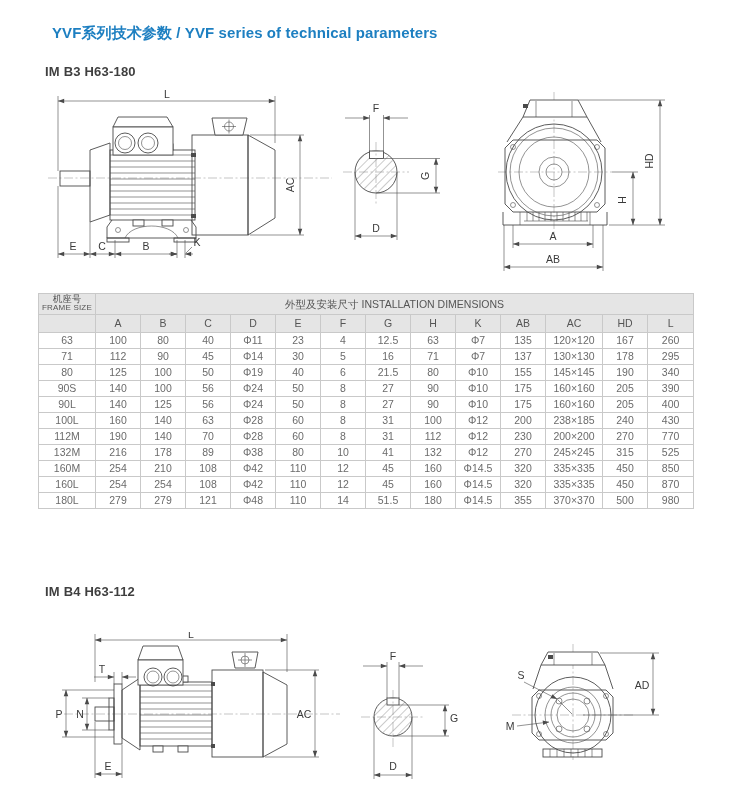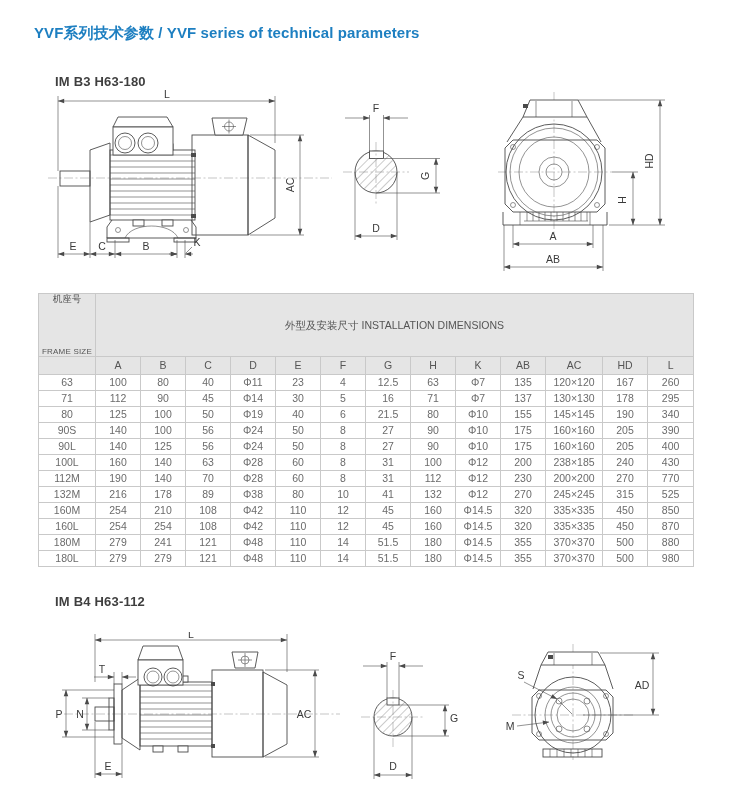--- a/index.html
+++ b/index.html
@@ -5,7 +5,7 @@
   html,body{margin:0;padding:0;background:#fff;}
   .page{position:relative;width:734px;height:808px;background:#ffffff;overflow:hidden;
         font-family:"Liberation Sans",sans-serif;}
-  .title{position:absolute;left:34px;top:24px;margin:0;font-size:15px;font-weight:600;
+  .title{position:absolute;left:52px;top:24px;margin:0;font-size:15px;font-weight:600;
          color:#1d7fc1;letter-spacing:0.1px;}
   .sec{position:absolute;left:45px;margin:10px;font-size:13px;font-weight:700;color:#3f3f3f;
        letter-spacing:0.2px;}

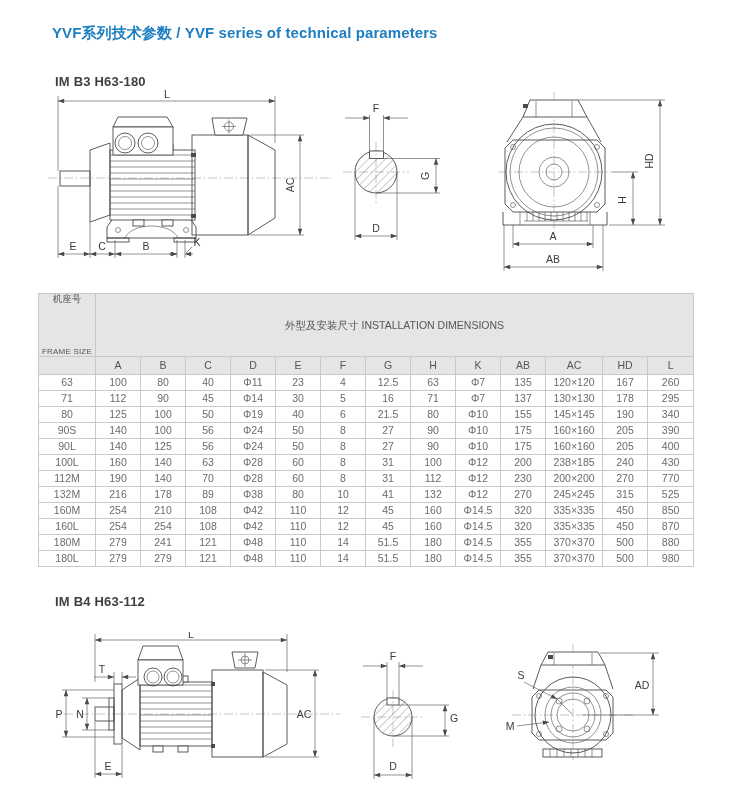--- a/index.html
+++ b/index.html
@@ -7,7 +7,7 @@
         font-family:"Liberation Sans",sans-serif;}
   .title{position:absolute;left:52px;top:24px;margin:0;font-size:15px;font-weight:600;
          color:#1d7fc1;letter-spacing:0.1px;}
-  .sec{position:absolute;left:45px;margin:10px;font-size:13px;font-weight:700;color:#3f3f3f;
+  .sec{position:absolute;left:45px;margin:0;font-size:13px;font-weight:700;color:#3f3f3f;
        letter-spacing:0.2px;}
   .sec1{top:64px;}
   .sec2{top:584px;}

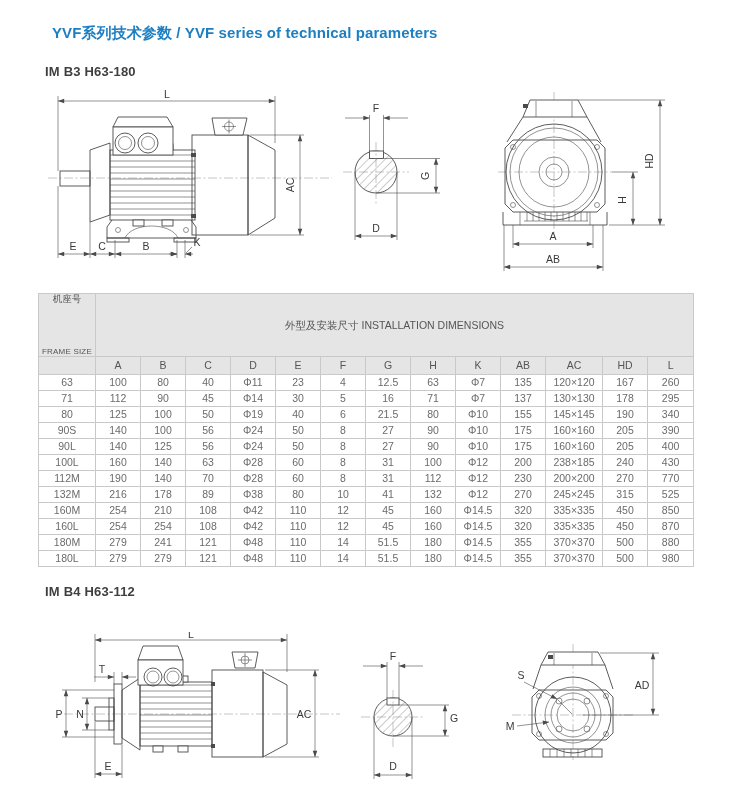--- a/index.html
+++ b/index.html
@@ -33,7 +33,7 @@
   .hr1 .dims-th{height:20px;line-height:20px;font-size:10.5px;}
   .frame-th{text-align:left;vertical-align:top;padding:2px 0 0 4px;height:20px;line-height:normal;}
   .fz{font-size:9.5px;color:#555;line-height:9px;}
-  .fe{font-size:8px;color:#555;line-height:9px;letter-spacing:0.2px;margin-top:44px;}
+  .fe{font-size:8px;color:#555;line-height:9px;letter-spacing:0.2px;}
   .hr2 th{height:17px;line-height:17px;font-size:10.5px;}
   .c-frame{width:57px;} .c-std{width:45px;} .c-ac{width:57px;} .c-l{width:46px;}
 </style>

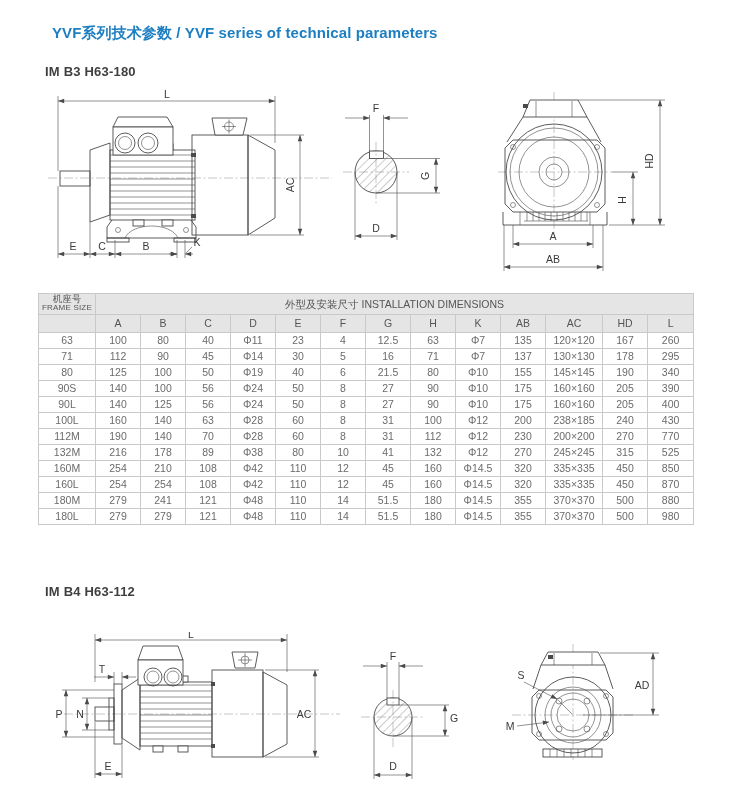--- a/index.html
+++ b/index.html
@@ -369,22 +369,6 @@
           <td>335×335</td>
           <td>450</td>
           <td>870</td>
-        </tr>
-        <tr>
-          <td>180M</td>
-          <td>279</td>
-          <td>241</td>
-          <td>121</td>
-          <td>Φ48</td>
-          <td>110</td>
-          <td>14</td>
-          <td>51.5</td>
-          <td>180</td>
-          <td>Φ14.5</td>
-          <td>355</td>
-          <td>370×370</td>
-          <td>500</td>
-          <td>880</td>
         </tr>
         <tr>
           <td>180L</td>

